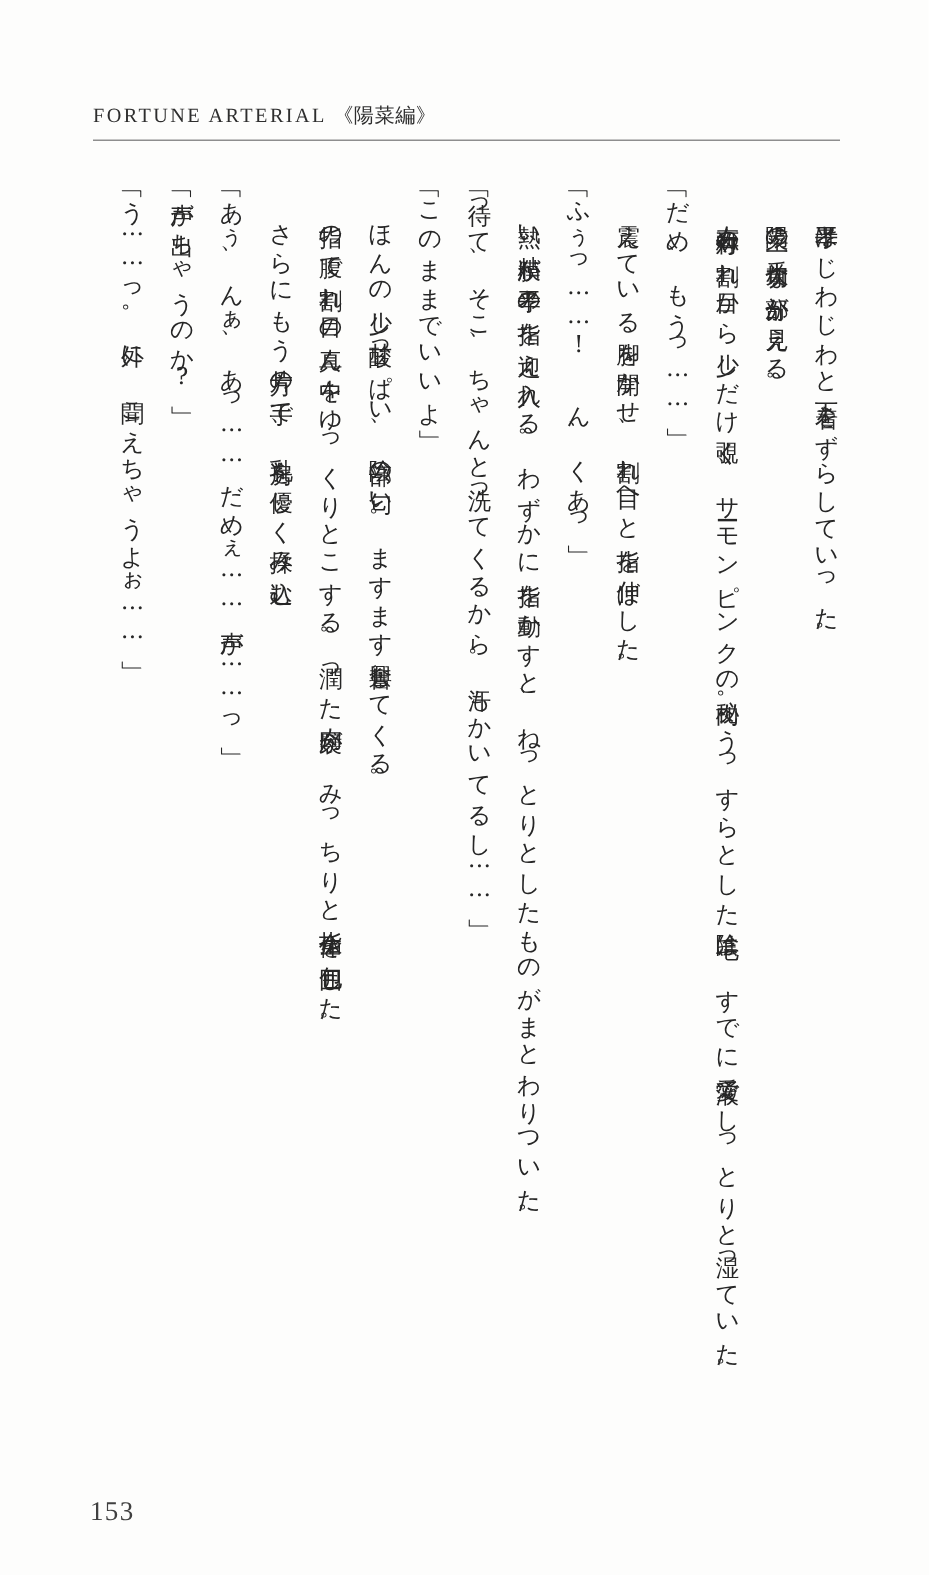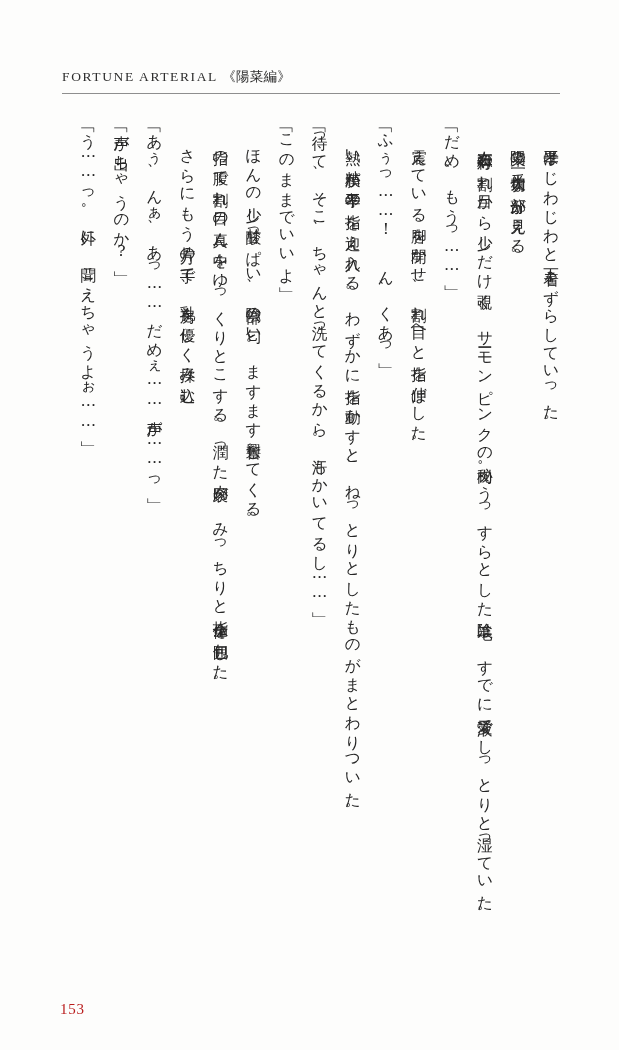--- a/index.html
+++ b/index.html
@@ -83,9 +83,9 @@
     left: 60px;
     bottom: 32px;
     font-family: "Liberation Serif", "DejaVu Serif", serif;
-    font-size: 15px;
+    font-size: 18px;
     letter-spacing: 0.05em;
-    color: #b91c1c;
+    color: #404040;
   }
 </style>
 </head>

